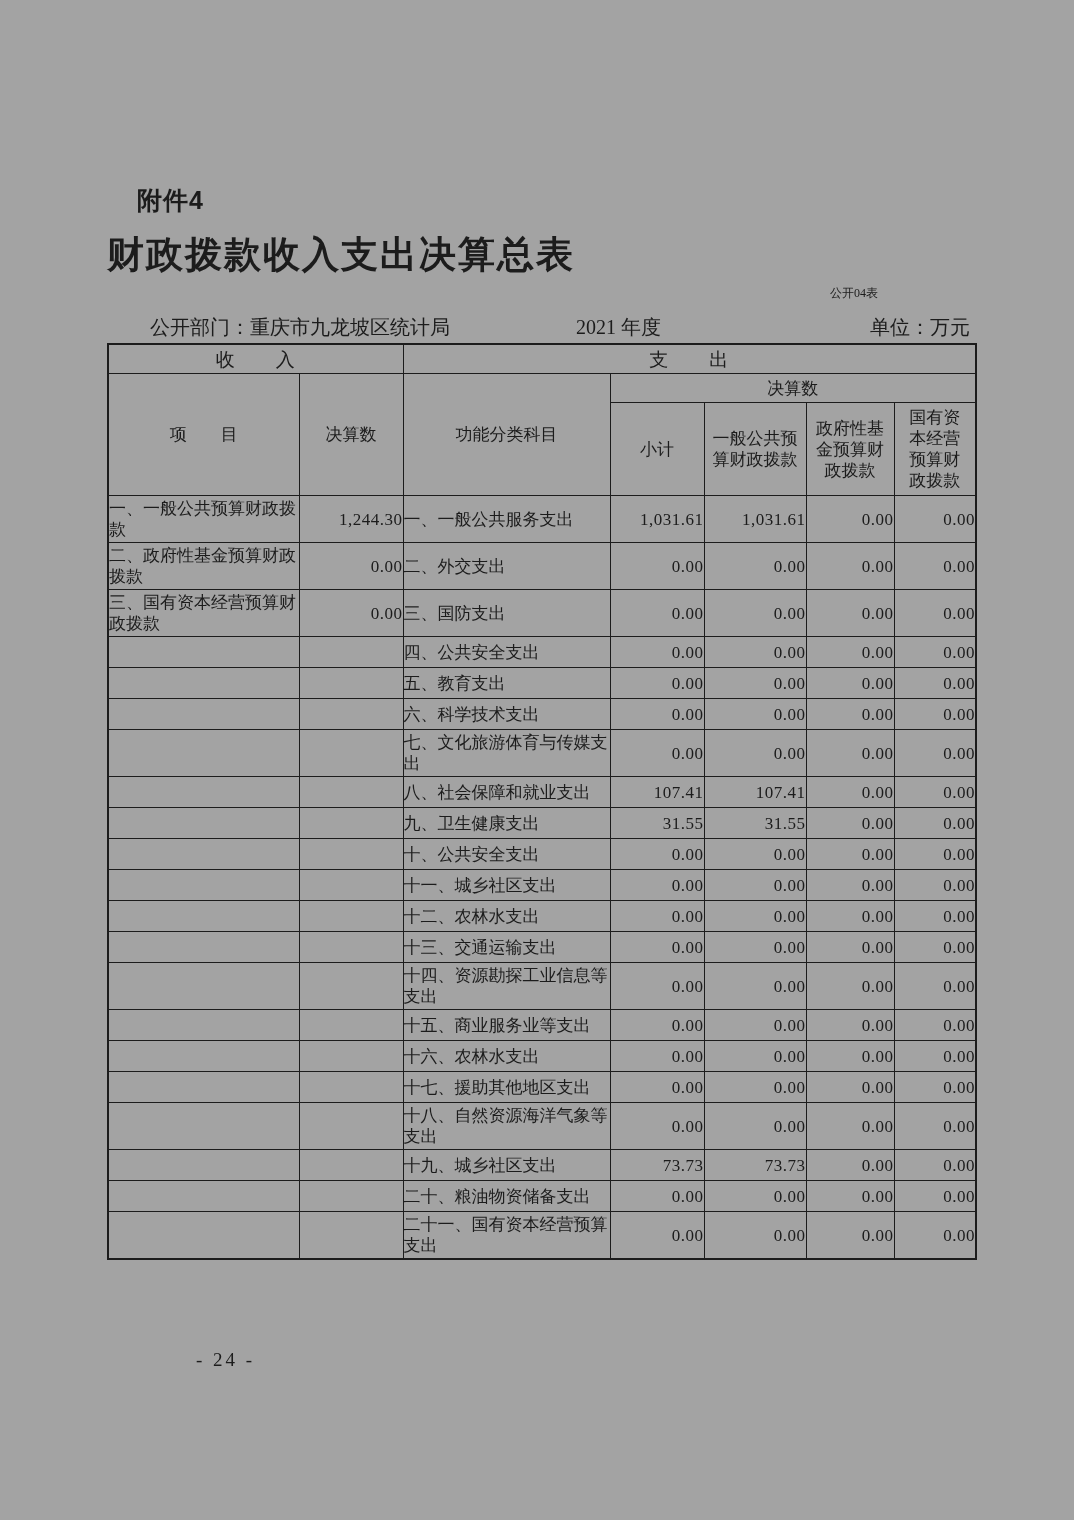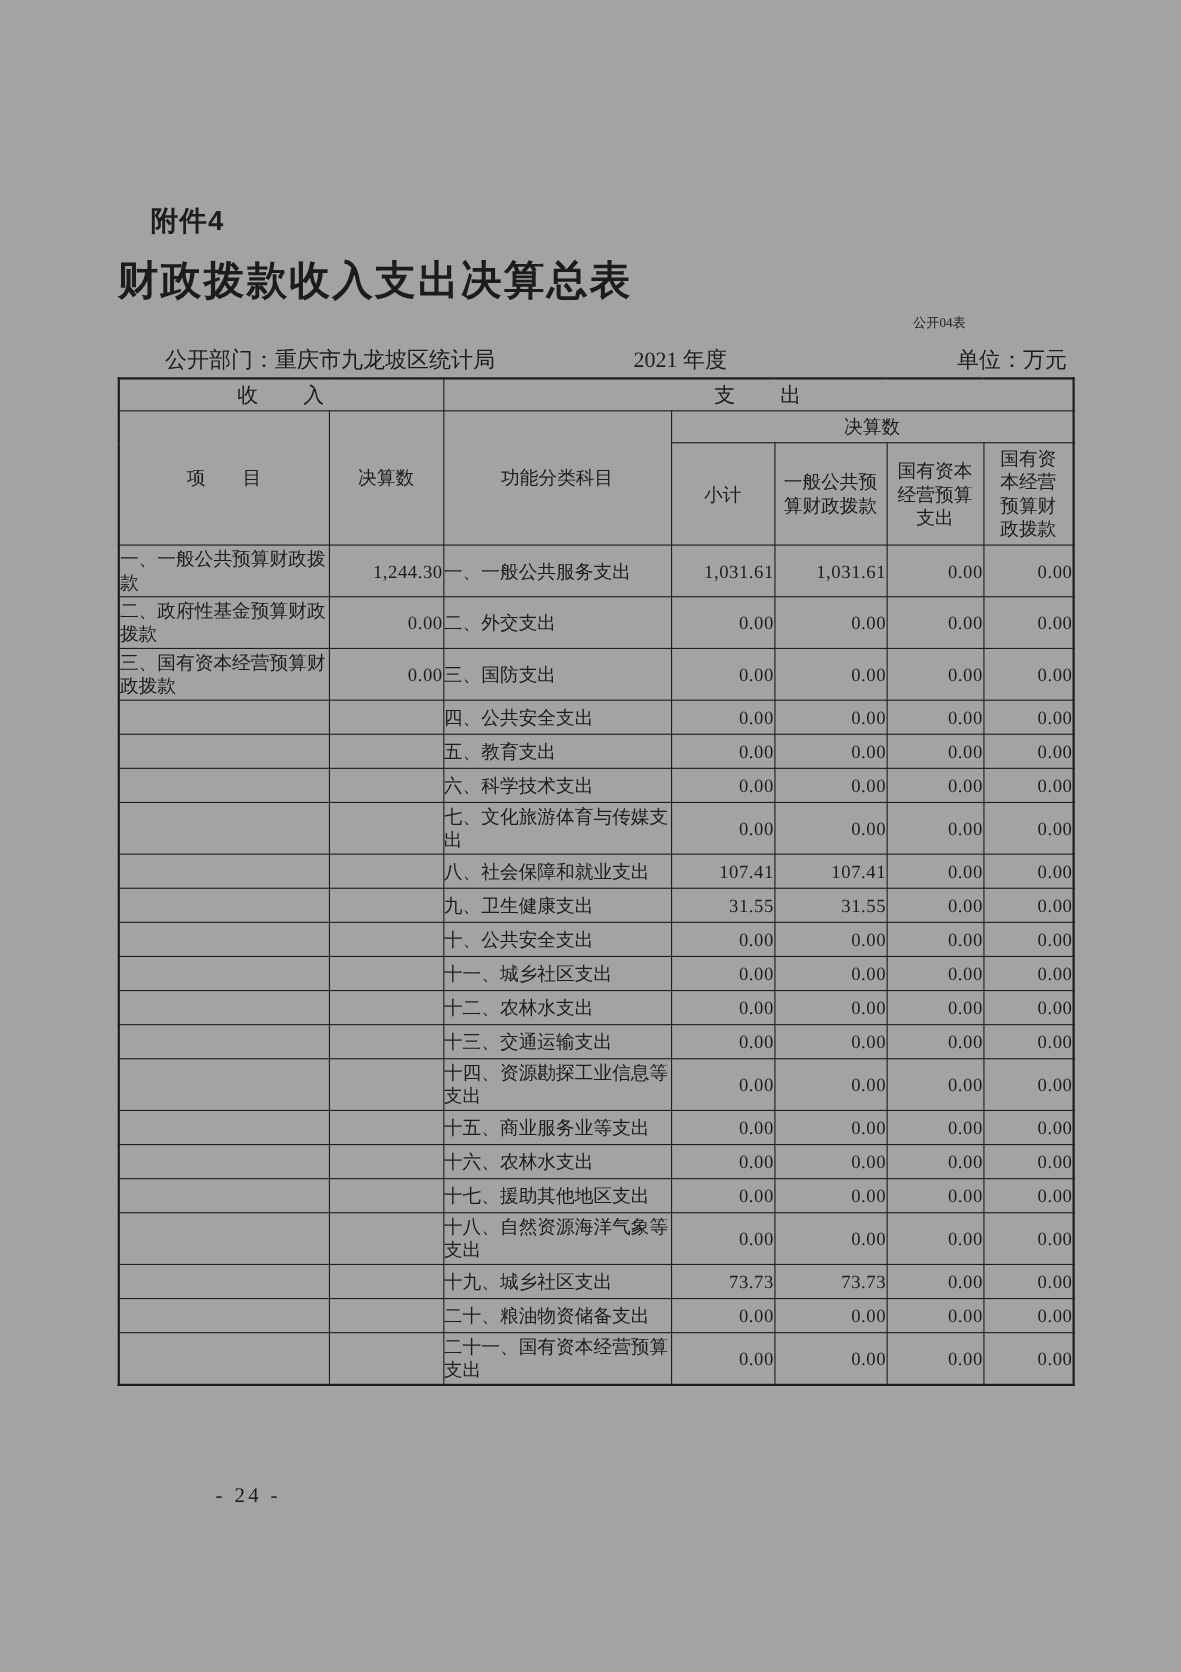--- a/index.html
+++ b/index.html
@@ -108,7 +108,7 @@
       <tr class="h3">
         <th>小计</th>
         <th>一般公共预算财政拨款</th>
-        <th>国有资本经营预算支出</th>
+        <th>政府性基金预算财政拨款</th>
         <th>国有资本经营预算财政拨款</th>
       </tr>
     </thead>

